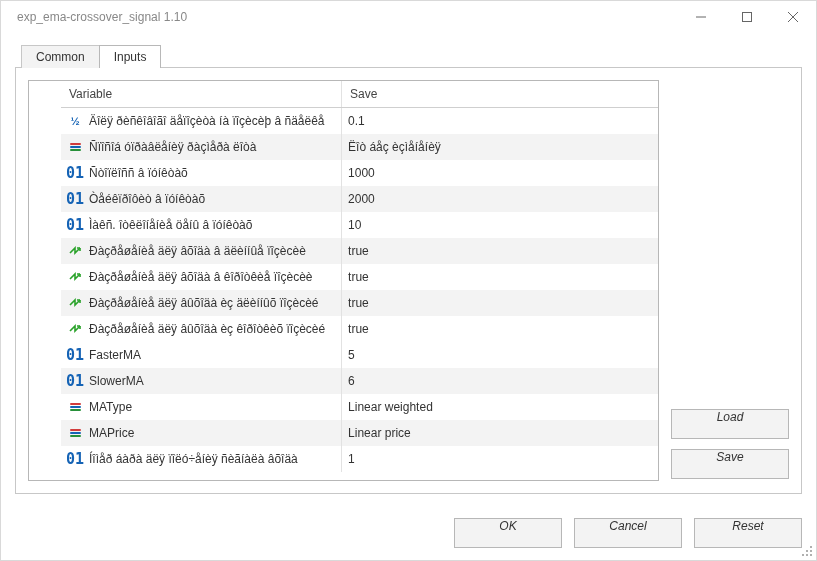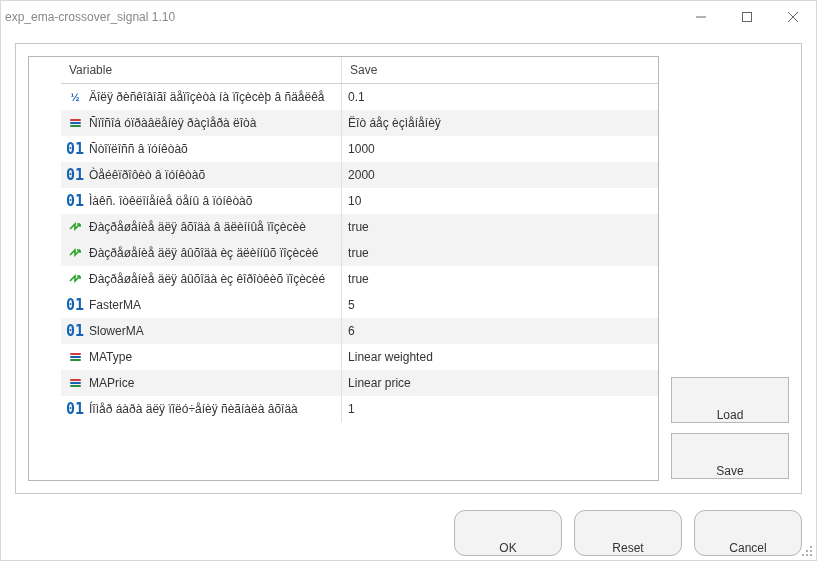--- a/index.html
+++ b/index.html
@@ -5,7 +5,7 @@
   * { box-sizing: border-box; }
   html, body { margin: 0; padding: 0; font-family: "Segoe UI", Tahoma, sans-serif; font-size: 12px; color: #333; background: #fff; }
   .window { width: 817px; height: 561px; border: 1px solid #d9d9d9; position: relative; background: #fff; display: flex; flex-direction: column; }
-  .titlebar { height: 32px; display: flex; align-items: center; padding-left: 4px; color: #888; font-size: 12px; }
+  .titlebar { height: 32px; display: flex; align-items: center; padding-left: 16px; color: #888; font-size: 12px; }
   .titlebar-spacer { flex: 1; }
   .titlebar-controls { display: flex; height: 100%; }
   .titlebar-btn { width: 46px; display: flex; align-items: center; justify-content: center; color: #555; }

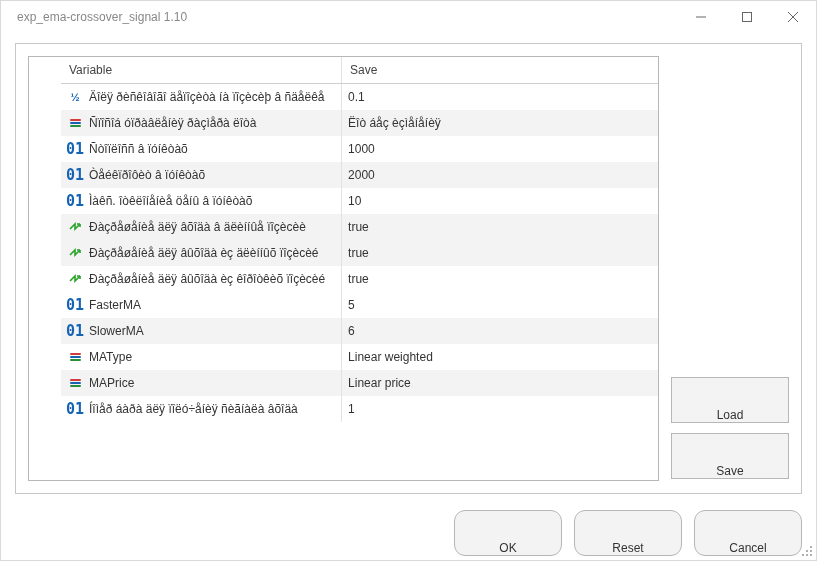--- a/index.html
+++ b/index.html
@@ -70,6 +70,10 @@
   </div>
 
   <div class="content">
+    <div class="tabstrip">
+      <div class="tab inactive"><span>Common</span></div>
+      <div class="tab active"><span>Inputs</span></div>
+    </div>
 
     <div class="tabpanel">
       <div class="table-wrap">

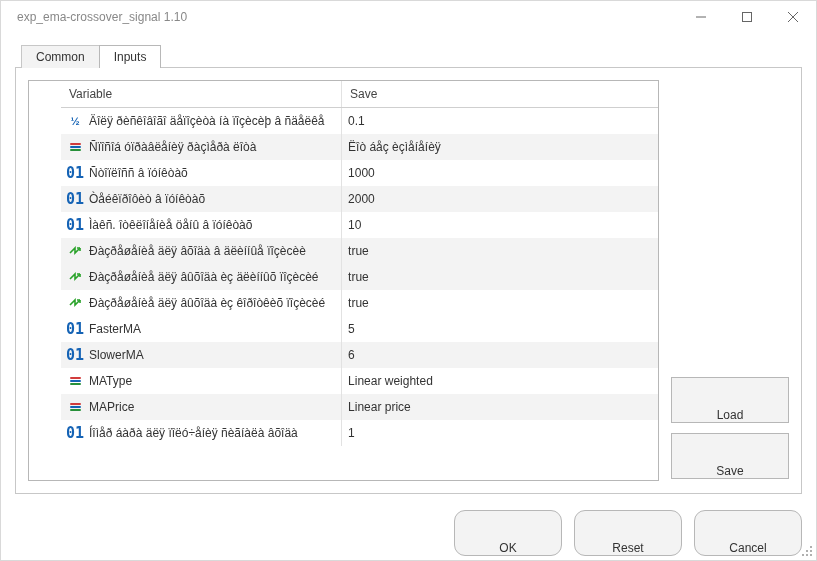--- a/index.html
+++ b/index.html
@@ -152,6 +152,20 @@
                 </td>
                 <td><span>true</span></td>
               </tr>
+              <tr>
+                <td class="col-var">
+                  <div class="varcell">
+                    <span class="ico ico-arrow">
+                      <svg width="14" height="14" viewBox="0 0 14 14">
+                        <path d="M2 9 L7 4 L7 9 L12 4" fill="none" stroke="#2aa22a" stroke-width="1.6"></path>
+                        <path d="M12 4 L9 4 M12 4 L12 7" fill="none" stroke="#2aa22a" stroke-width="1.6"></path>
+                      </svg>
+                    </span>
+                    <span>Ðàçðåøåíèå äëÿ âõîäà â êîðîòêèå ïîçècèè</span>
+                  </div>
+                </td>
+                <td><span>true</span></td>
+              </tr>
               <tr class="alt">
                 <td class="col-var">
                   <div class="varcell">

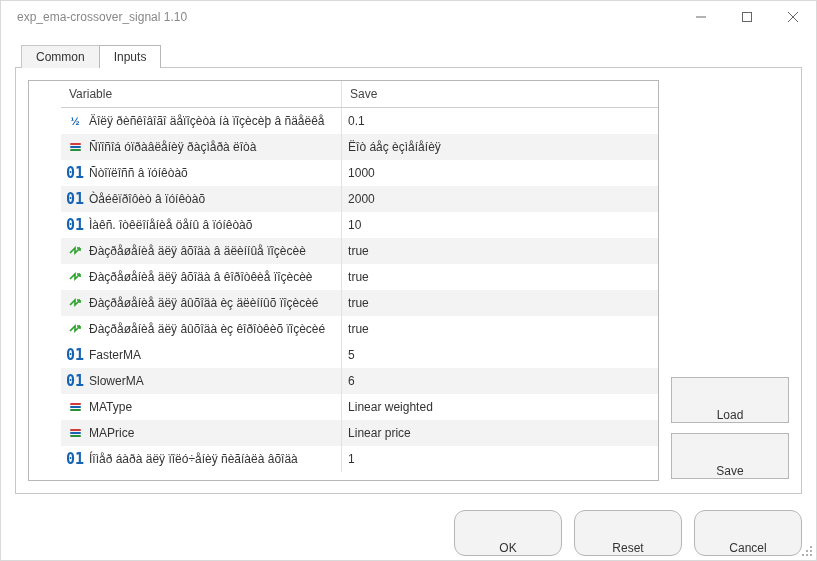--- a/index.html
+++ b/index.html
@@ -35,7 +35,7 @@
   .ico-int { color:#1563b5; font-weight:bold; font-size:15px; font-family: Consolas, monospace; }
   .ico-arrow { color:#2aa22a; }
   .side { width: 118px; display:flex; flex-direction:column; justify-content:flex-end; gap:10px; padding-bottom:2px;}
-  .btn { height:46px; border:1px solid #b7b7b7; background:#f3f3f3; font-size:12px; display:flex; align-items:flex-end; justify-content:center; cursor:pointer; }
+  .btn { height:30px; border:1px solid #b7b7b7; background:#f3f3f3; font-size:12px; display:flex; align-items:flex-start; justify-content:center; cursor:pointer;font-style:italic; }
   .footer { height:54px; display:flex; justify-content:flex-end; align-items:center; gap:12px; padding:0 14px 0 0; }
   .footer .btn { width:108px;border-radius:11px; }
   .resize-grip { position:absolute; right:2px; bottom:2px; width:12px; height:12px; }

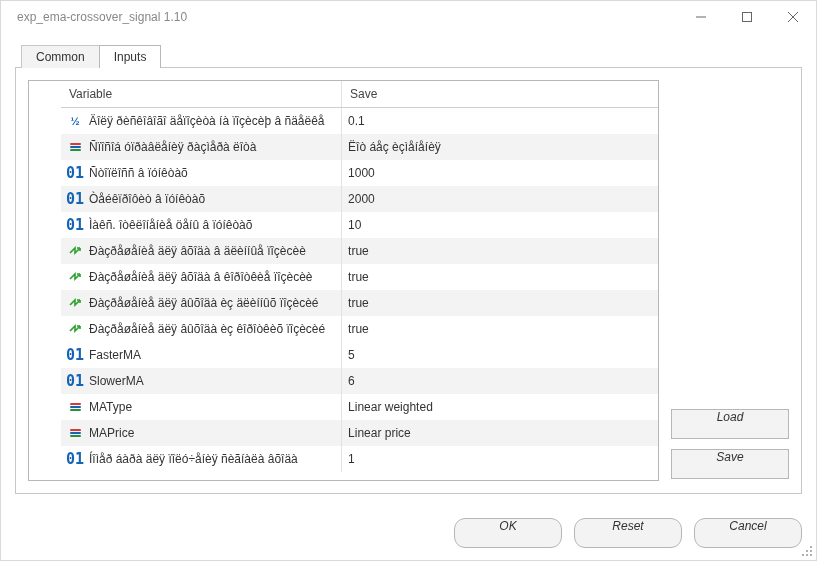--- a/index.html
+++ b/index.html
@@ -37,7 +37,7 @@
   .side { width: 118px; display:flex; flex-direction:column; justify-content:flex-end; gap:10px; padding-bottom:2px;}
   .btn { height:30px; border:1px solid #b7b7b7; background:#f3f3f3; font-size:12px; display:flex; align-items:flex-start; justify-content:center; cursor:pointer;font-style:italic; }
   .footer { height:54px; display:flex; justify-content:flex-end; align-items:center; gap:12px; padding:0 14px 0 0; }
-  .footer .btn { width:108px;border-radius:11px; }
+  .footer .btn { width:108px; }
   .resize-grip { position:absolute; right:2px; bottom:2px; width:12px; height:12px; }
   .resize-grip svg { display:block; }
 </style>

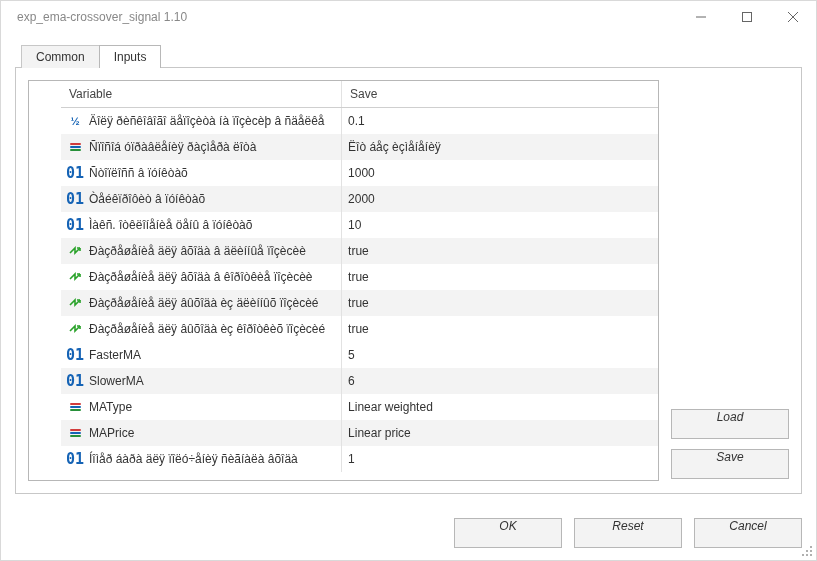--- a/index.html
+++ b/index.html
@@ -266,10 +266,10 @@
         <span>OK</span>
       </div>
     <div class="btn">
+        <span>Cancel</span>
+      </div>
+    <div class="btn">
         <span>Reset</span>
-      </div>
-    <div class="btn">
-        <span>Cancel</span>
       </div>
   </div>
 

